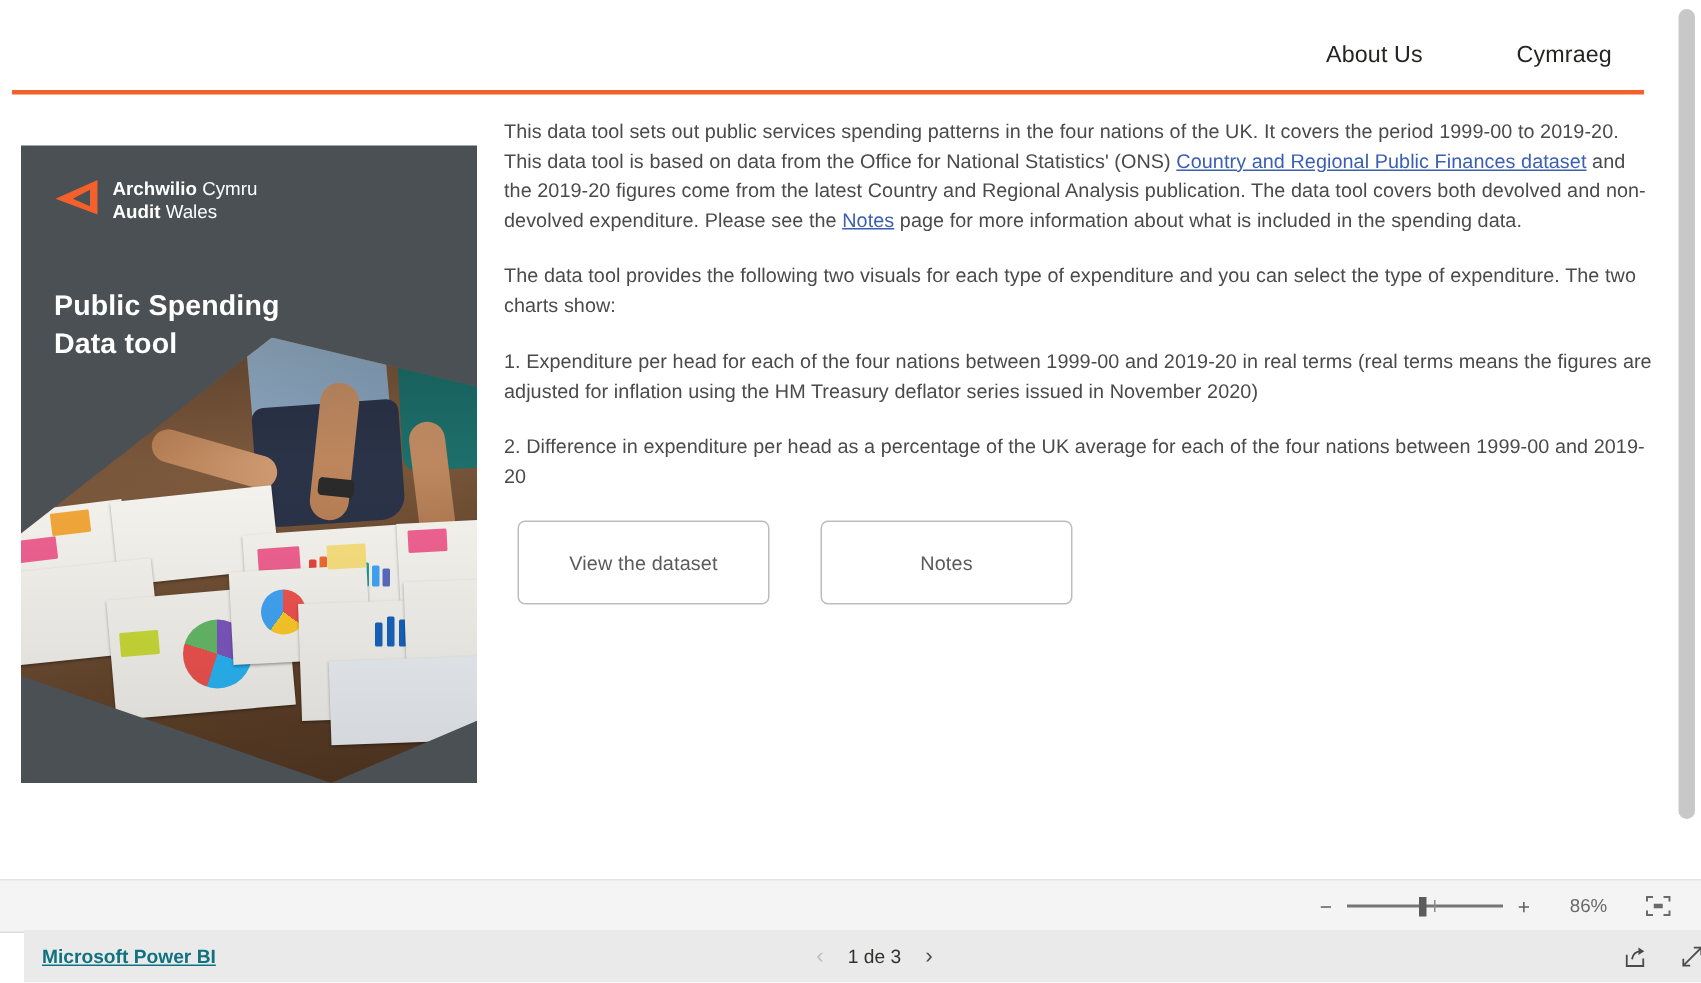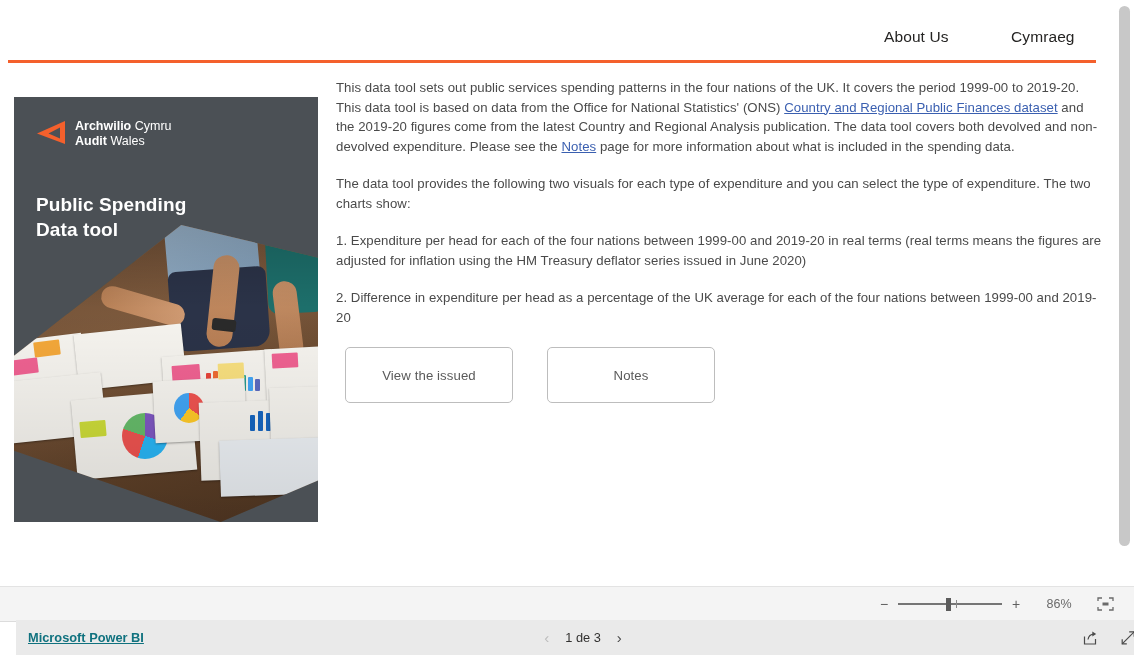--- a/index.html
+++ b/index.html
@@ -484,7 +484,7 @@
   <div id="intro-text">
     <p><span>This data tool sets out public services spending patterns in the four nations of the UK. It covers the period 1999-00 to 2019-20. This data tool is based on data from the Office for National Statistics' (ONS) </span><span class="inline-link">Country and Regional Public Finances dataset</span><span> and the 2019-20 figures come from the latest Country and Regional Analysis publication. The data tool covers both devolved and non-devolved expenditure. Please see the </span><span class="inline-link">Notes</span><span> page for more information about what is included in the spending data.</span></p>
     <p>The data tool provides the following two visuals for each type of expenditure and you can select the type of expenditure. The two charts show:</p>
-    <p>1. Expenditure per head for each of the four nations between 1999-00 and 2019-20 in real terms (real terms means the figures are adjusted for inflation using the HM Treasury deflator series issued in June 2020)</p>
+    <p>1. Expenditure per head for each of the four nations between 1999-00 and 2019-20 in real terms (real terms means the figures are adjusted for inflation using the HM Treasury deflator series issued in November 2020)</p>
     <p>2. Difference in expenditure per head as a percentage of the UK average for each of the four nations between 1999-00 and 2019-20</p>
   </div>
 

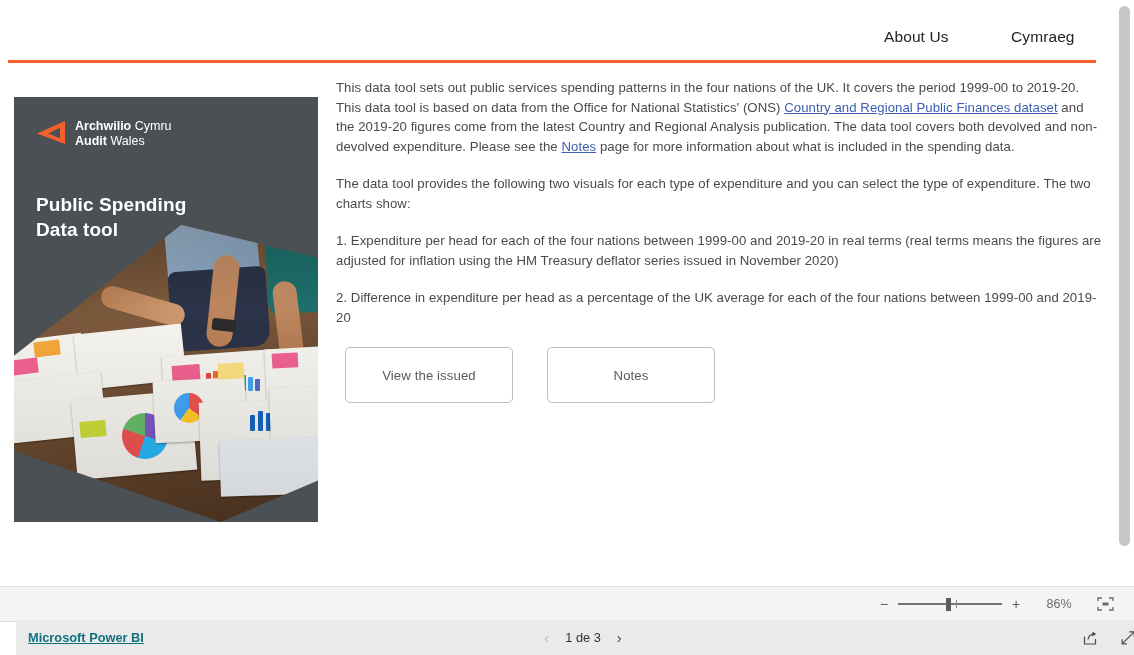--- a/index.html
+++ b/index.html
@@ -489,7 +489,7 @@
   </div>
 
   <div id="button-row">
-    <div class="report-button">View the issued</div>
+    <div class="report-button">View the dataset</div>
     <div class="report-button">Notes</div>
   </div>
 

